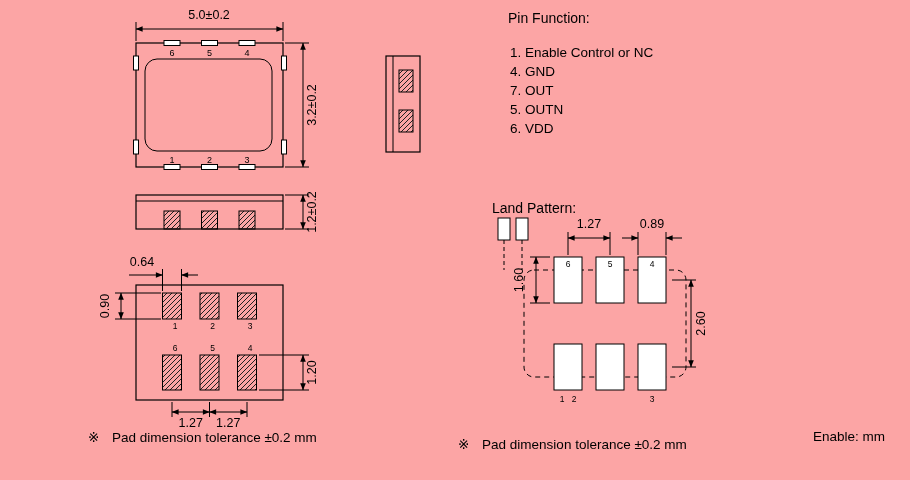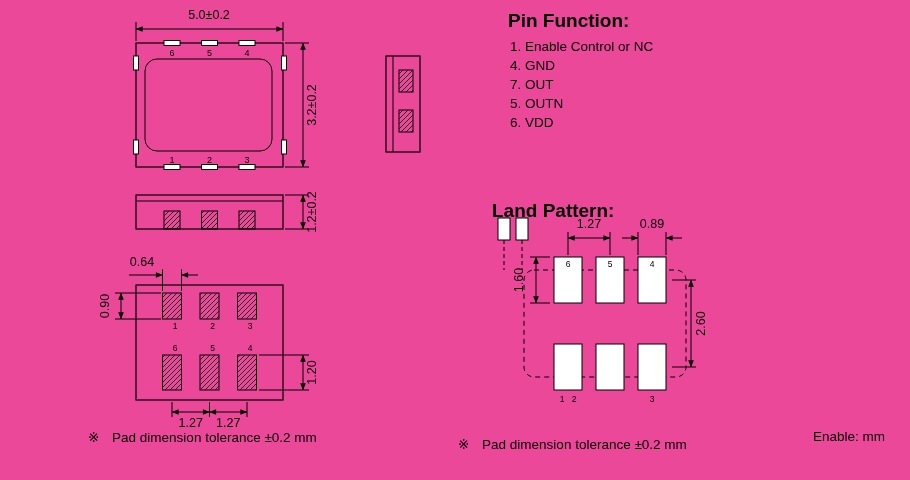--- a/index.html
+++ b/index.html
@@ -5,7 +5,7 @@
   *{margin:0;padding:0;box-sizing:border-box}
   html,body{background:#fff}
   body{font-family:"Liberation Sans","DejaVu Sans",sans-serif;color:#000}
-  .stage{position:relative;width:910px;height:480px;background:#ec4899;overflow:hidden}
+  .stage{position:relative;width:910px;height:480px;background:#fca5a5;overflow:hidden}
   .abs{position:absolute}
   svg{display:block;overflow:visible}
   svg text{fill:#000;font-family:"Liberation Sans","DejaVu Sans",sans-serif}

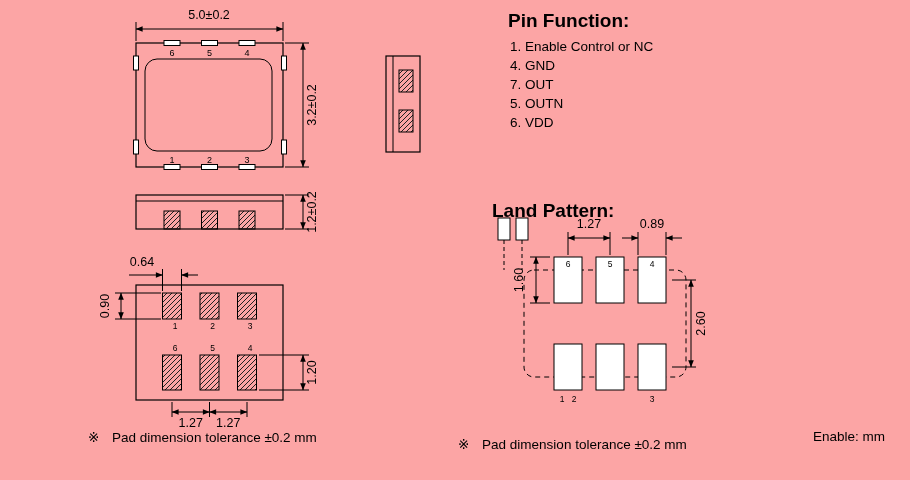--- a/index.html
+++ b/index.html
@@ -12,7 +12,7 @@
   .dim{font-size:12.5px}
   .pin{font-size:9px}
   .padnum{font-size:8.5px}
-  .sec-title{font-weight:bold;font-size:19px}
+  .sec-title{font-weight:normal;font-size:14px}
   .pf-items{margin-top:5px;padding-left:2px}
   .pf-item{font-size:13.5px;line-height:19px}
   .note{font-size:13.5px;white-space:nowrap}

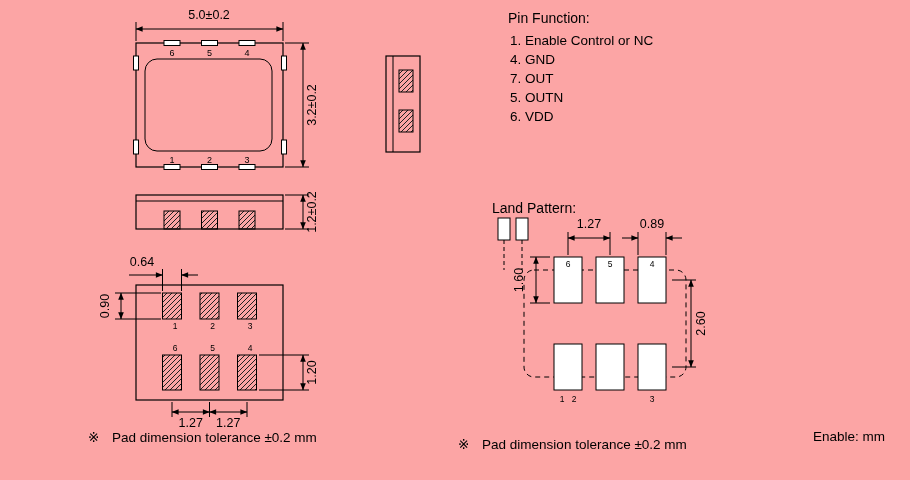--- a/index.html
+++ b/index.html
@@ -13,7 +13,7 @@
   .pin{font-size:9px}
   .padnum{font-size:8.5px}
   .sec-title{font-weight:normal;font-size:14px}
-  .pf-items{margin-top:5px;padding-left:2px}
+  .pf-items{margin-top:17px;padding-left:2px}
   .pf-item{font-size:13.5px;line-height:19px}
   .note{font-size:13.5px;white-space:nowrap}
   .note .mk{display:inline-block;margin-right:9px}

